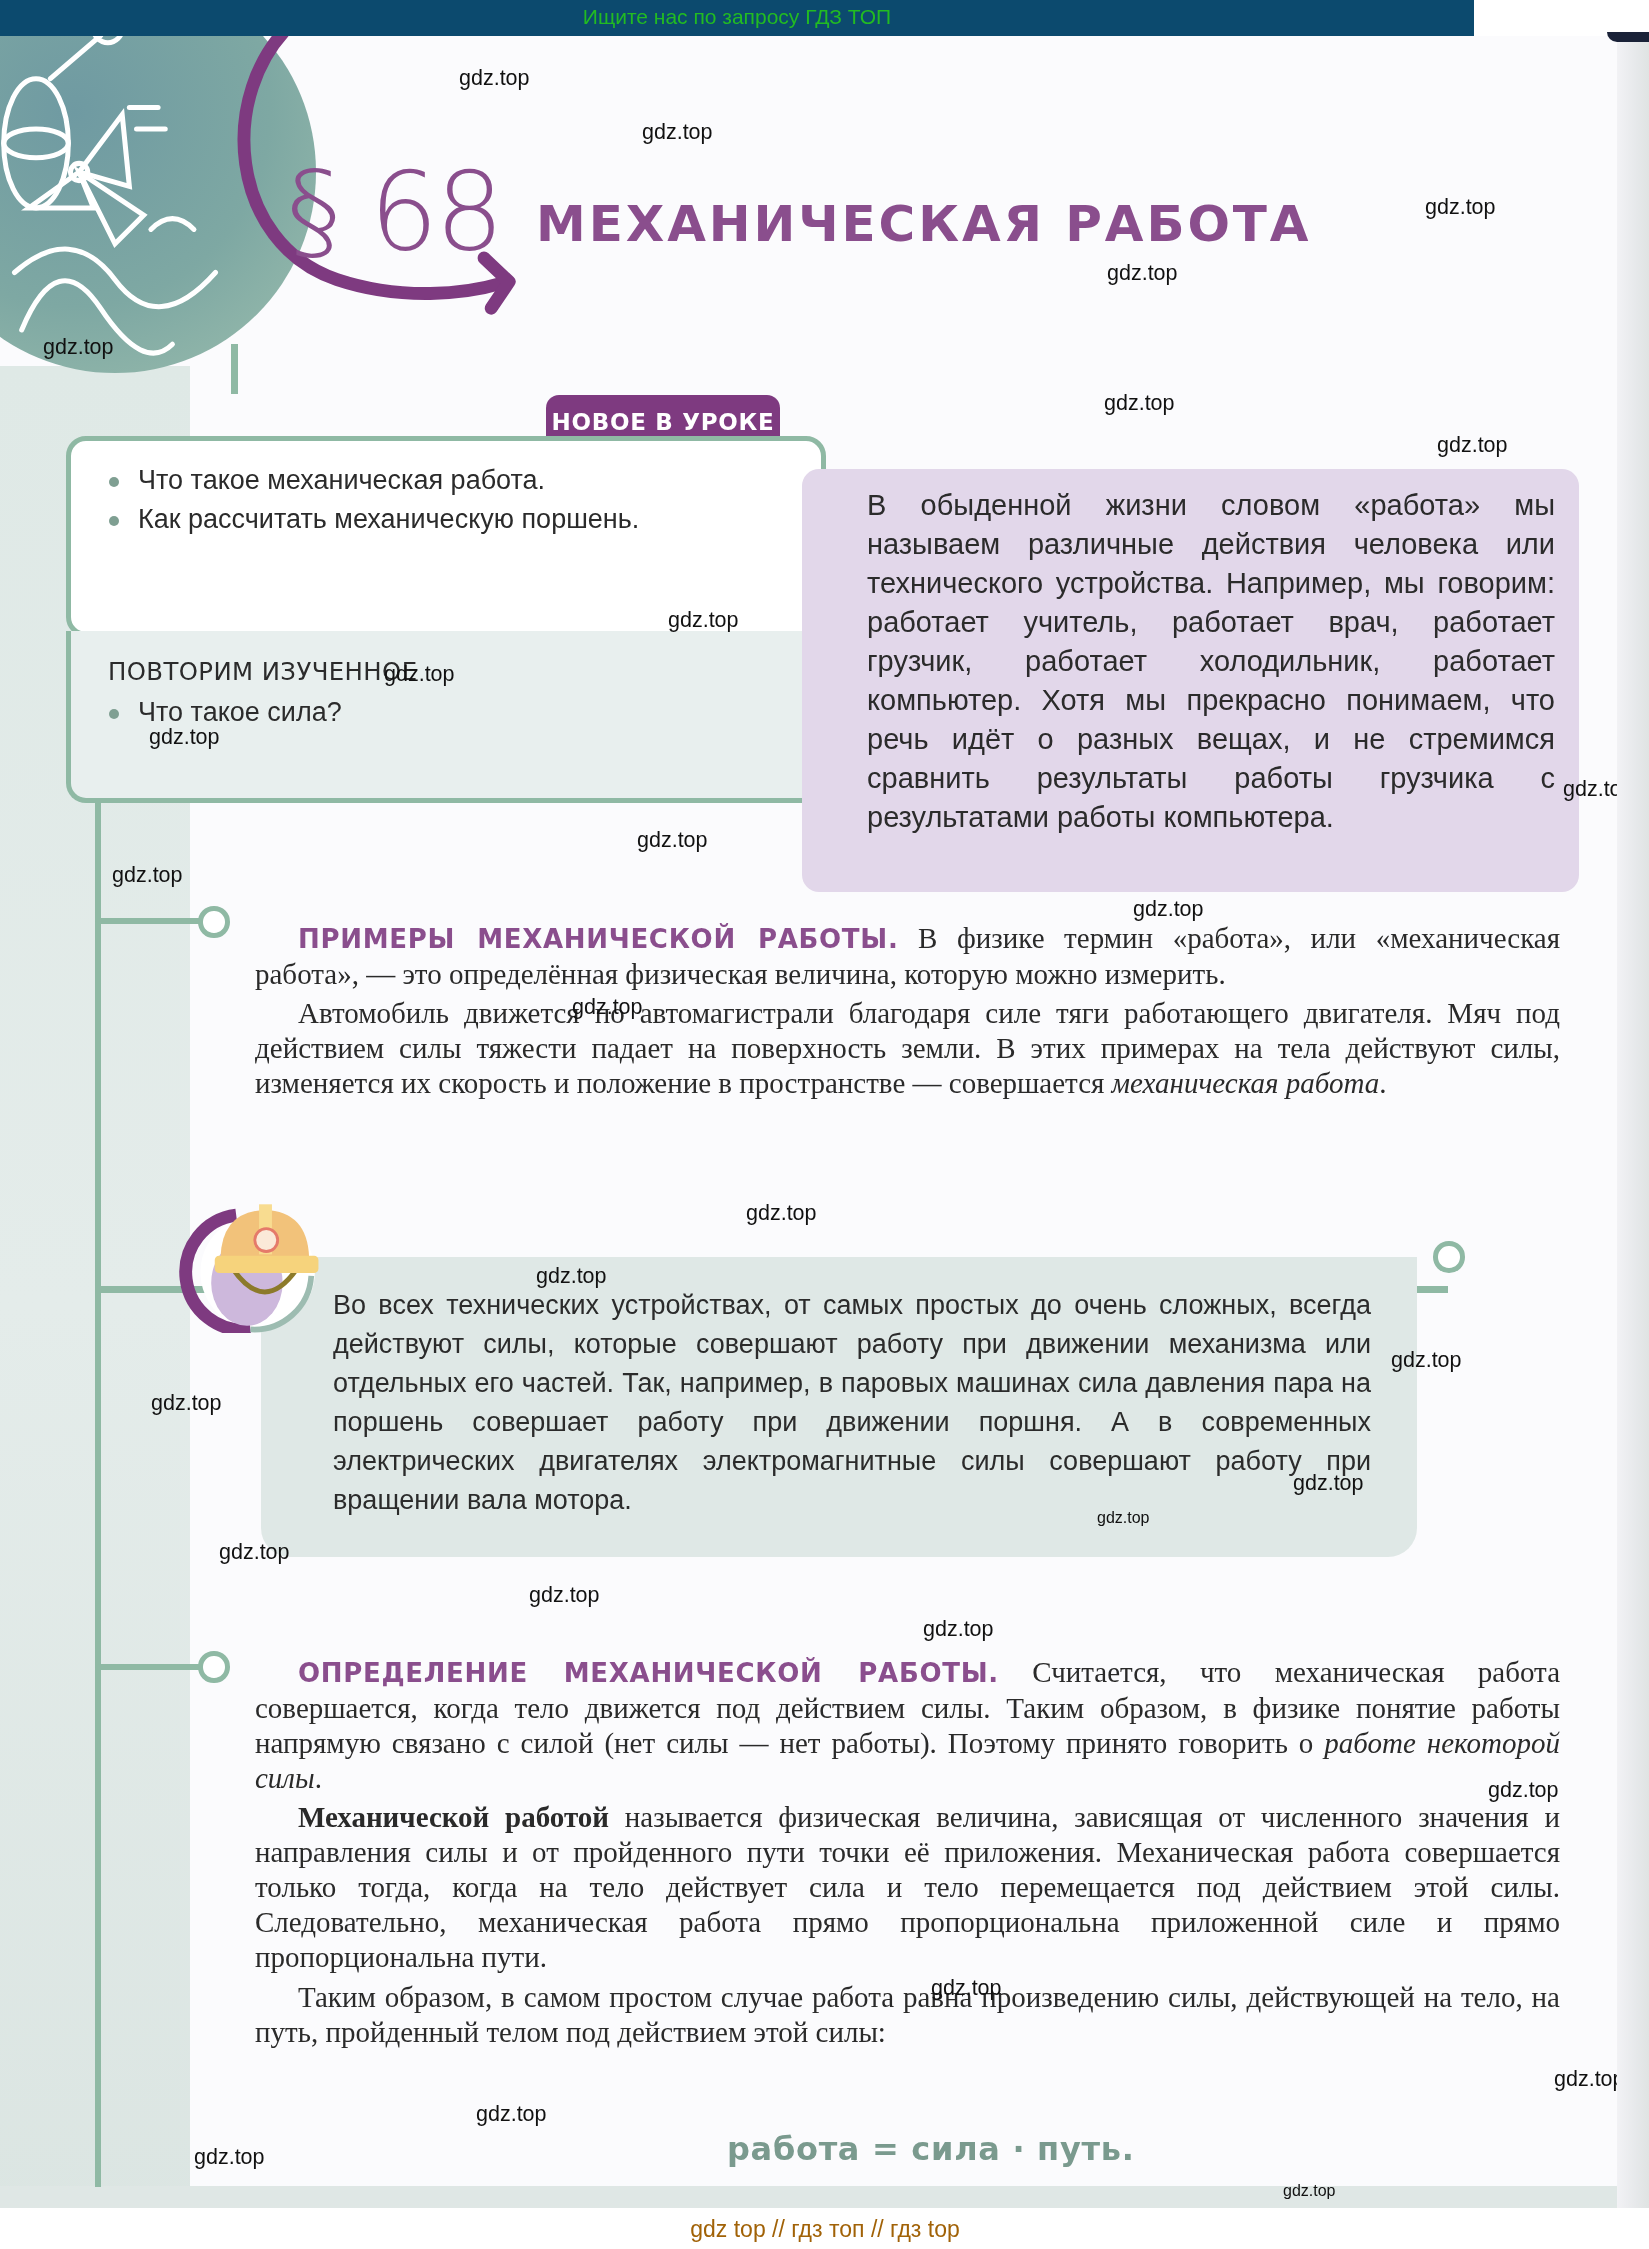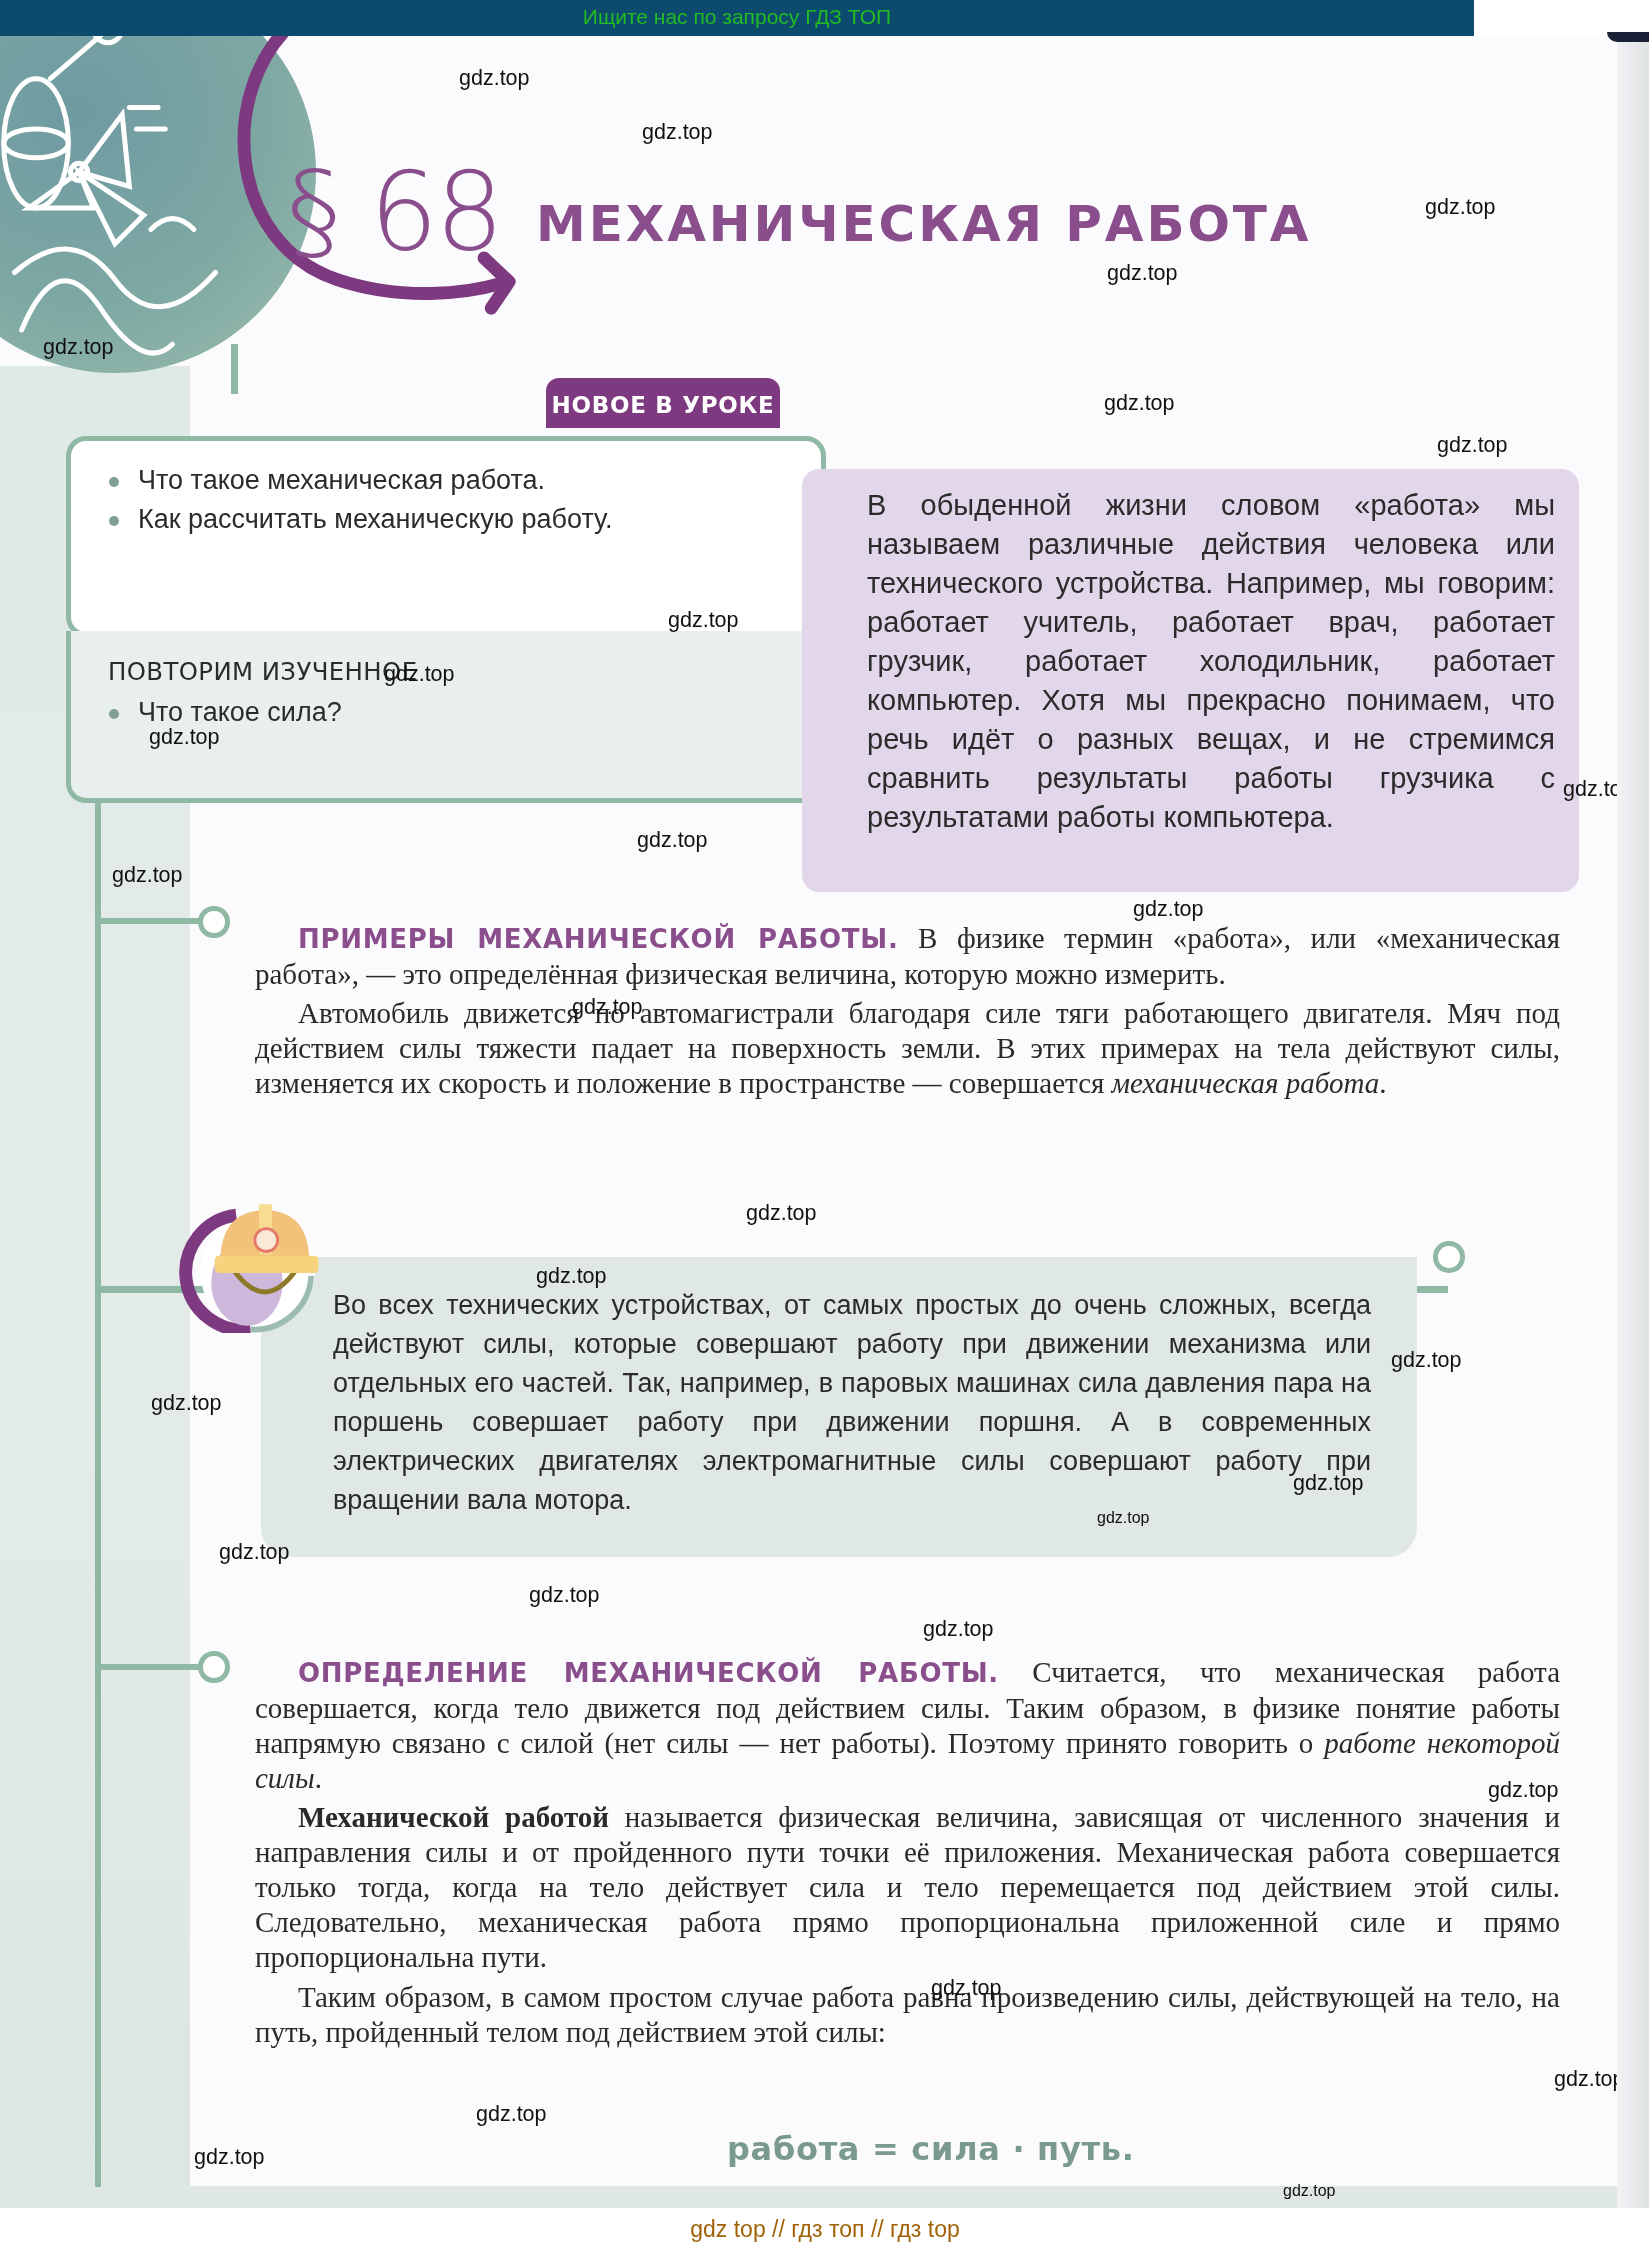--- a/index.html
+++ b/index.html
@@ -60,7 +60,7 @@
   }
   
   .new-tab {
-    position: absolute; left: 546px; top: 342px; width: 234px; height: 50px;
+    position: absolute; left: 546px; top: 359px; width: 234px; height: 50px;
     background: #7e3a80; border-radius: 13px 13px 0 0; color: #ffffff;
     font-family: "DejaVu Sans", sans-serif; font-weight: bold; font-size: 23px;
     text-align: center; line-height: 54px; letter-spacing: 0.7px;

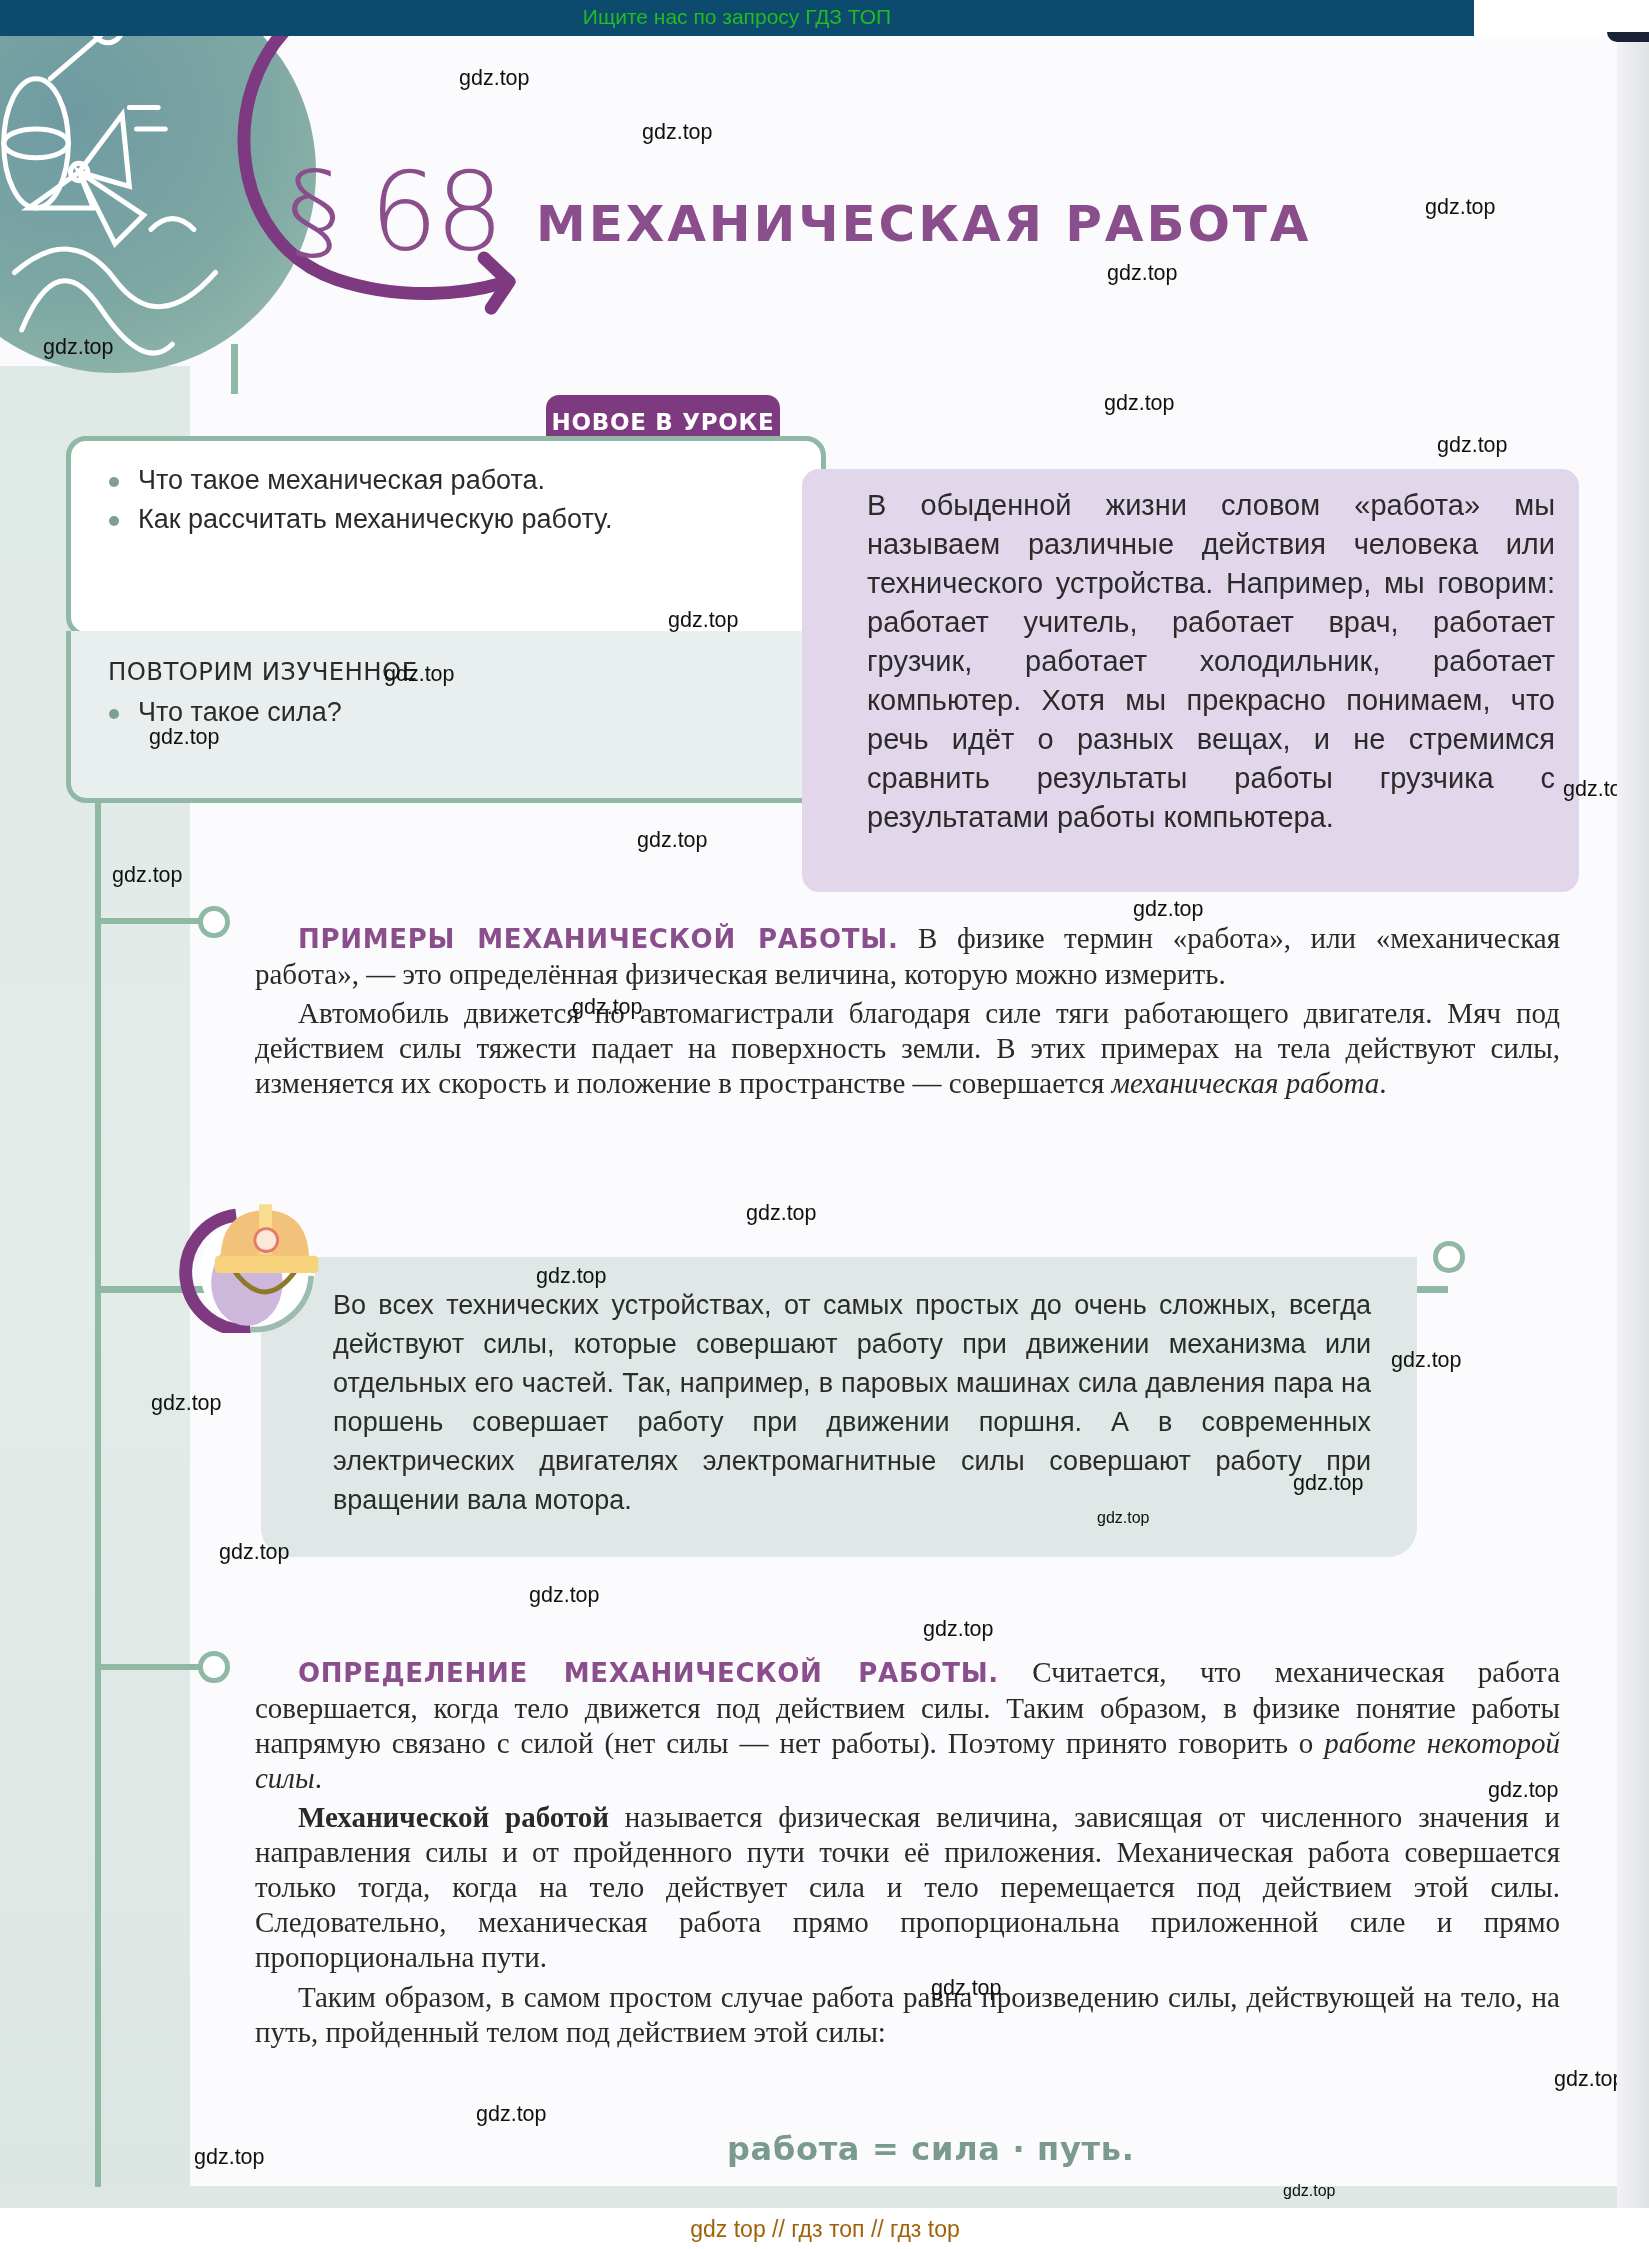--- a/index.html
+++ b/index.html
@@ -198,7 +198,7 @@
   <div class="new-box">
     <ul class="new-list">
       <li>Что такое механическая работа.</li>
-      <li>Как рассчитать механическую работу.</li>
+      <li>Как рассчитать механическую поршень.</li>
     </ul>
   </div>
 

